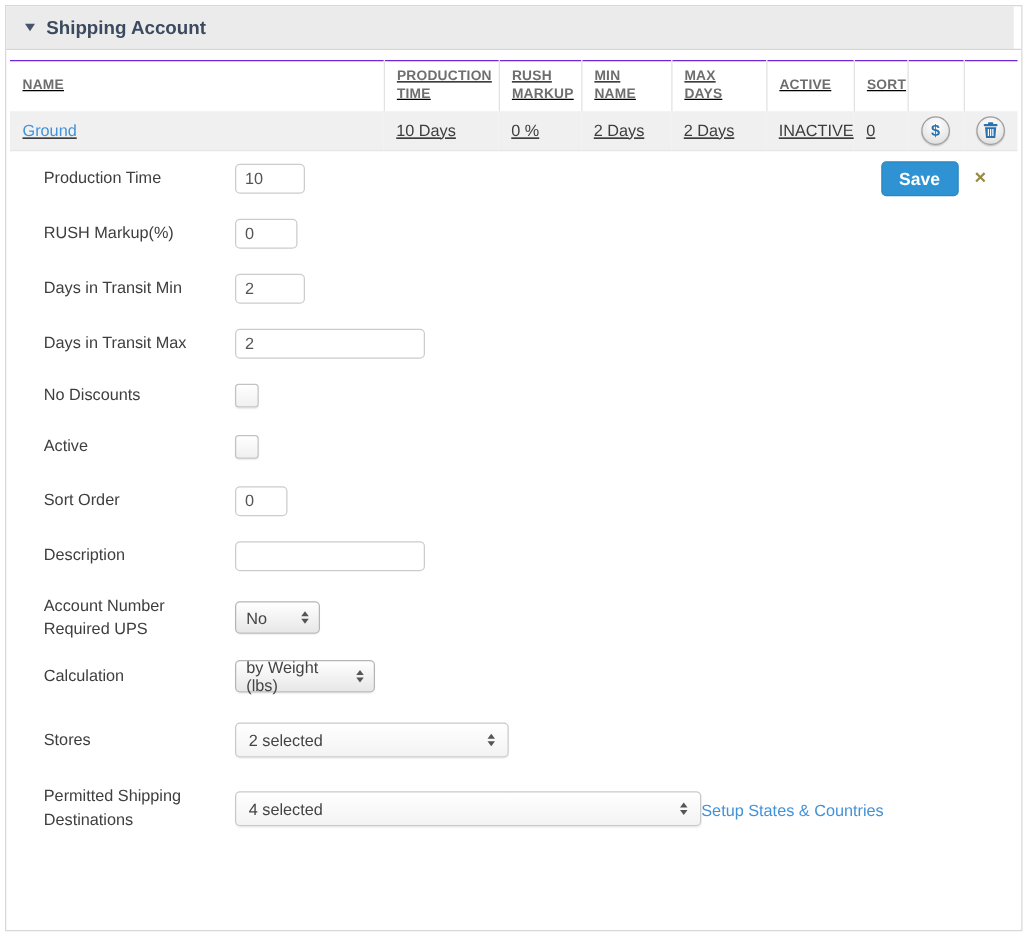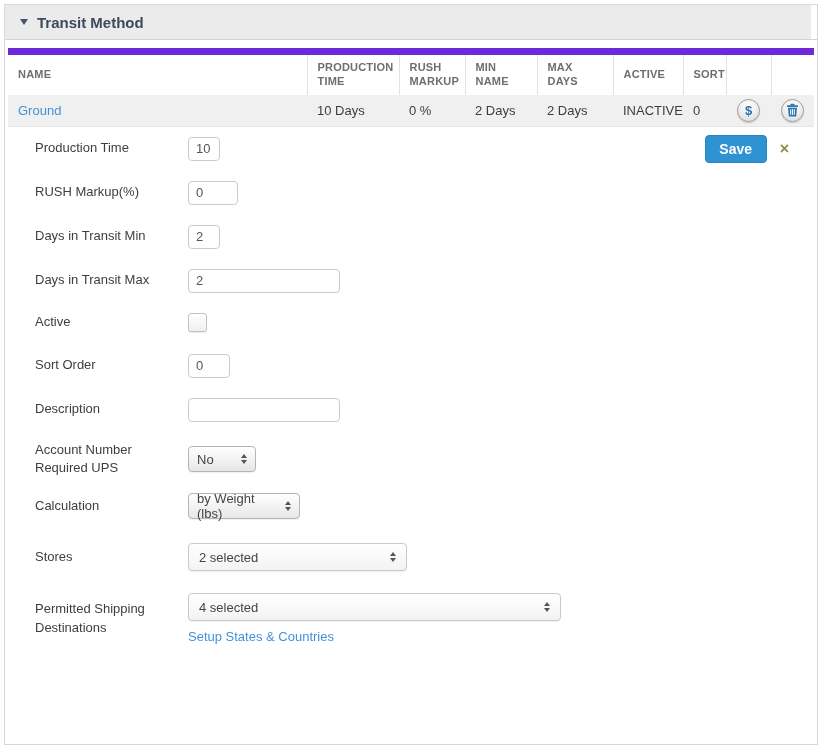--- a/index.html
+++ b/index.html
@@ -98,7 +98,7 @@
 
   <div class="panel-header">
     <span class="caret"></span>
-    <span class="panel-title">Transit Method</span>
+    <span class="panel-title">Shipping Account</span>
   </div>
 
   <div class="panel-body">

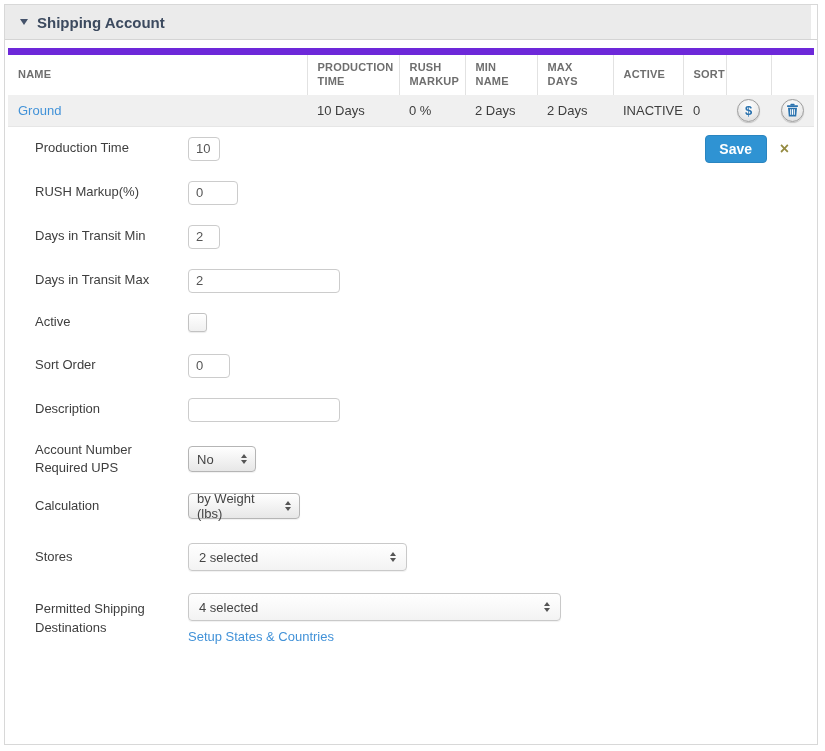--- a/index.html
+++ b/index.html
@@ -27,7 +27,7 @@
   .panel-body{padding:8px 3px 0;}
 
   
-  table{width:100%;border-collapse:collapse;table-layout:fixed;border-top:7px solid #6d28d9;}
+  table{width:100%;border-collapse:collapse;table-layout:fixed;border-top:1px solid #6d28d9;text-decoration:underline;}
   th{
     font-size:11px;font-weight:bold;color:#6e6e6e;text-align:left;
     padding:6px 8px 6px 10px;line-height:1.25;vertical-align:middle;

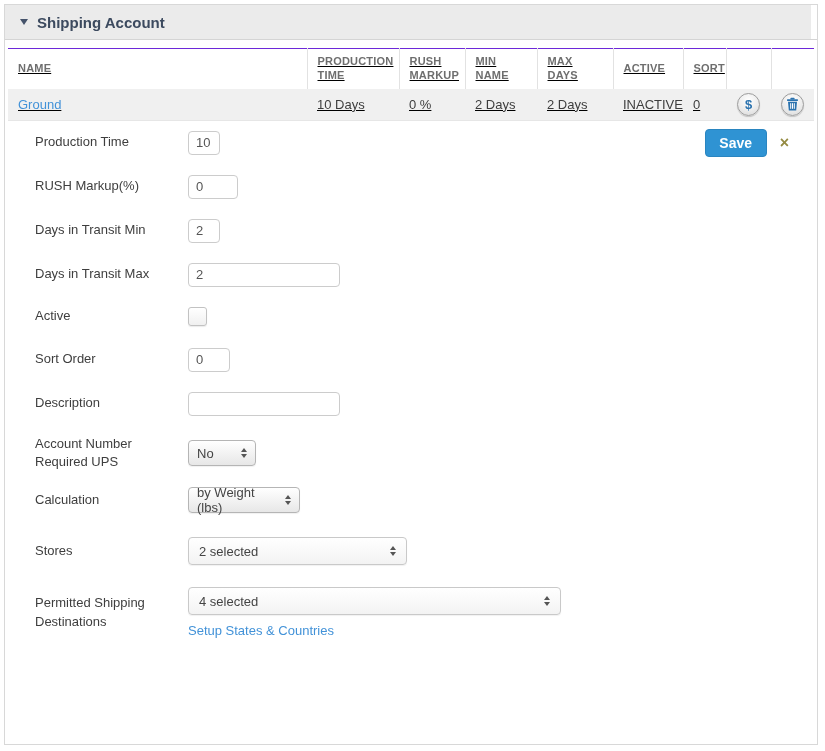--- a/index.html
+++ b/index.html
@@ -59,7 +59,7 @@
     height:24px;box-sizing:border-box;border:1px solid #ccc;border-radius:4px;
     padding:2px 7px;font-size:13px;color:#555;background:#fff;font-family:inherit;
   }
-  .w152{width:152px}.w52{width:32px}.w50{width:50px}.w42{width:42px}
+  .w152{width:152px}.w52{width:56px}.w50{width:50px}.w42{width:42px}
   .checkbox{
     width:17px;height:17px;display:inline-block;cursor:pointer;
     border:1px solid #c2c2c2;border-radius:3px;

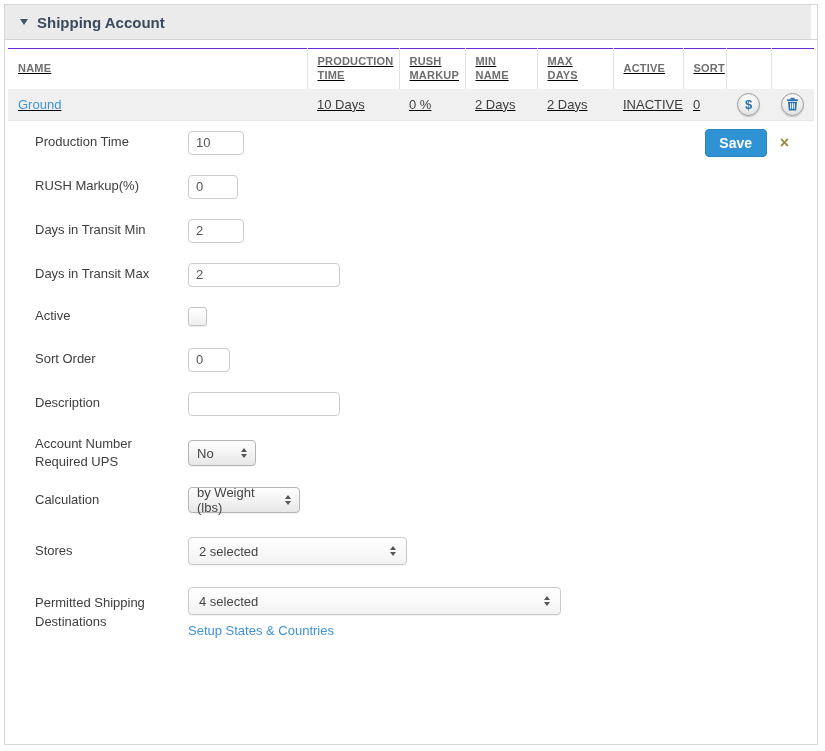--- a/index.html
+++ b/index.html
@@ -186,6 +186,10 @@
         <input type="text" class="ti w152" value="2" style="">
       </div>
 
+      <div class="form-row mb22">
+        <span class="form-label">No Discounts</span>
+        <span class="checkbox"></span>
+      </div>
 
       <div class="form-row mb22">
         <span class="form-label">Active</span>

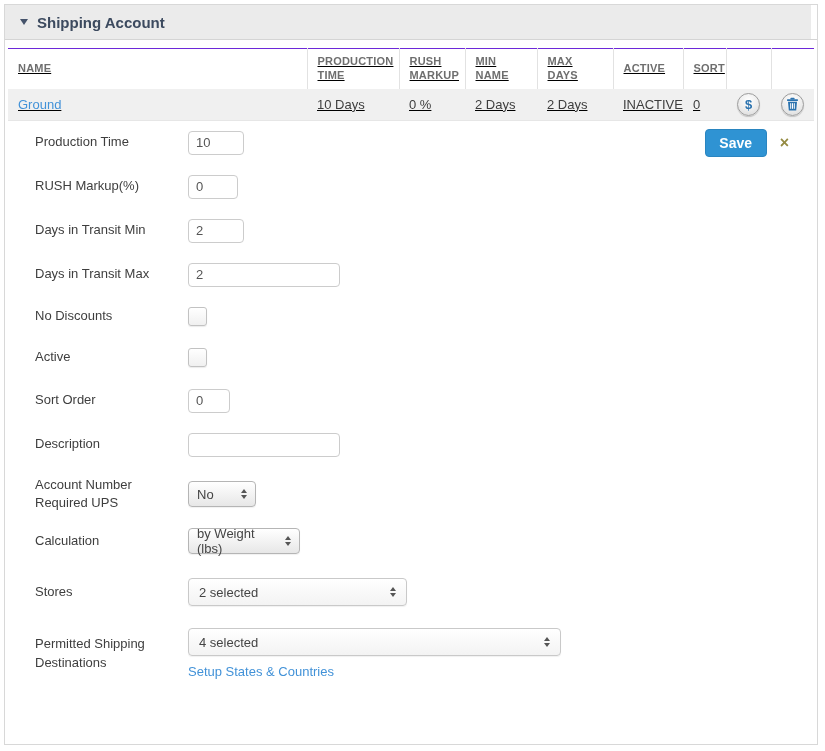--- a/index.html
+++ b/index.html
@@ -81,7 +81,7 @@
   .arr-up{border-bottom:4px solid #555;}
   .arr-down{border-top:4px solid #555;}
   .mb22{margin-bottom:22px}.mb19{margin-bottom:19px}.mb15{margin-bottom:15px}.mb24{margin-bottom:24px}
-  .control-stack{display:flex;flex-direction:column;align-items:flex-start;}
+  .control-stack{display:flex;flex-direction:row;align-items:flex-start;}
   .setup-link{display:inline-block;margin-top:8px;color:#4292d8;font-size:13px;text-decoration:none;cursor:pointer;}
 
   .save-controls{position:absolute;top:8px;right:25px;display:flex;align-items:center;gap:13px;}

